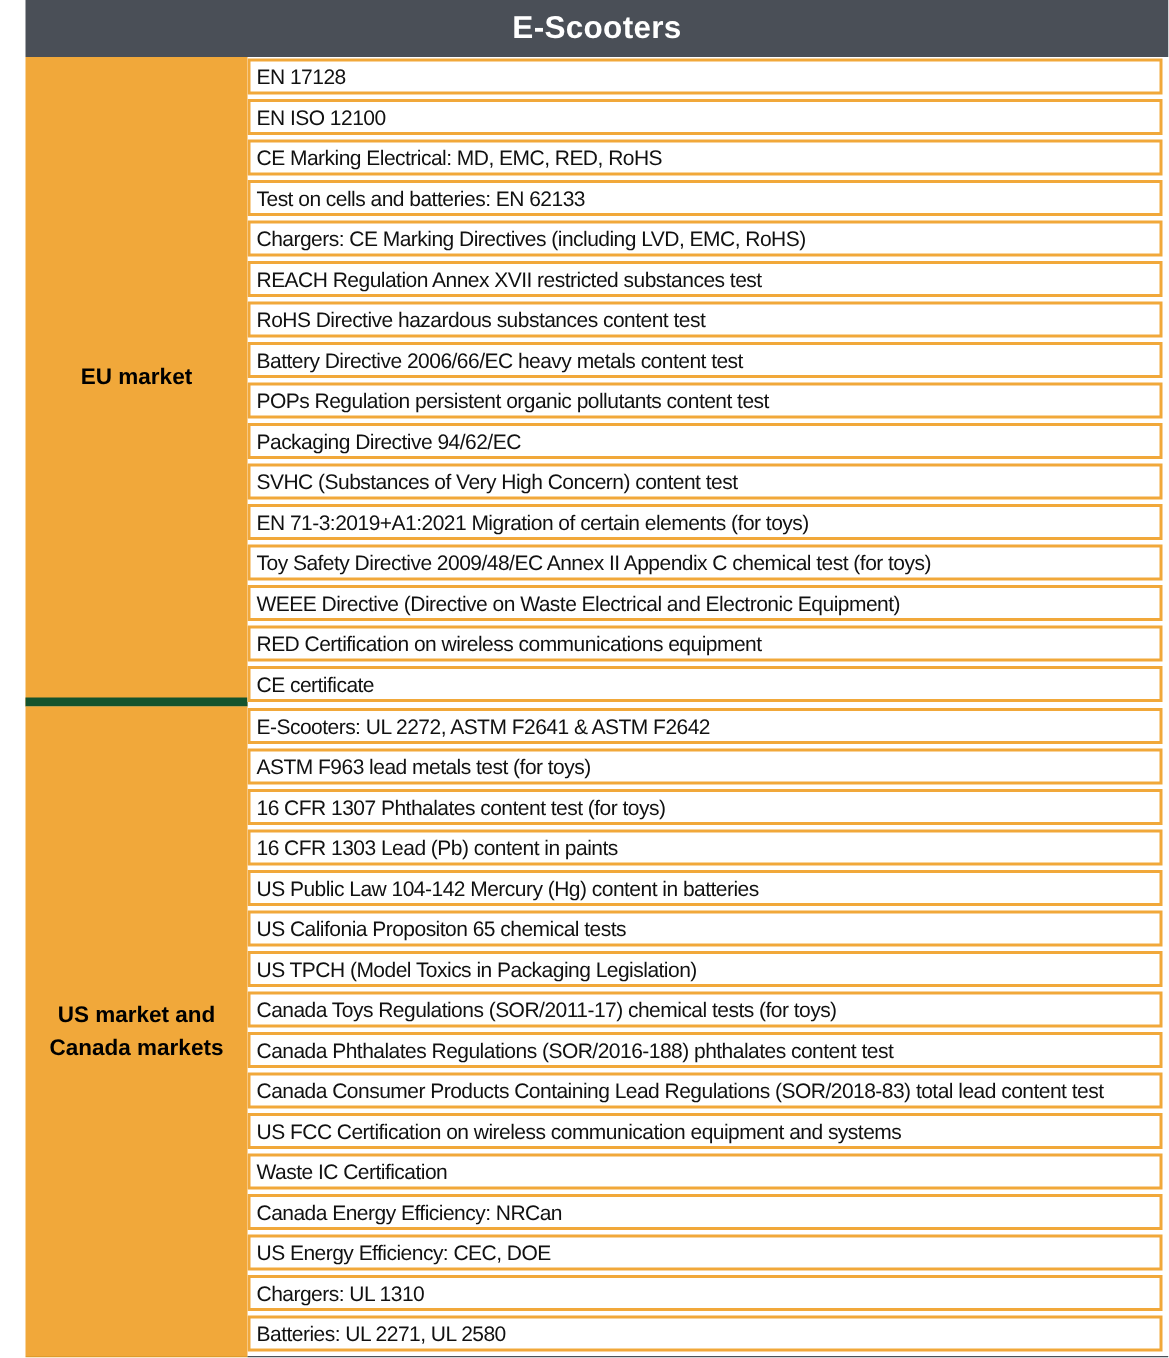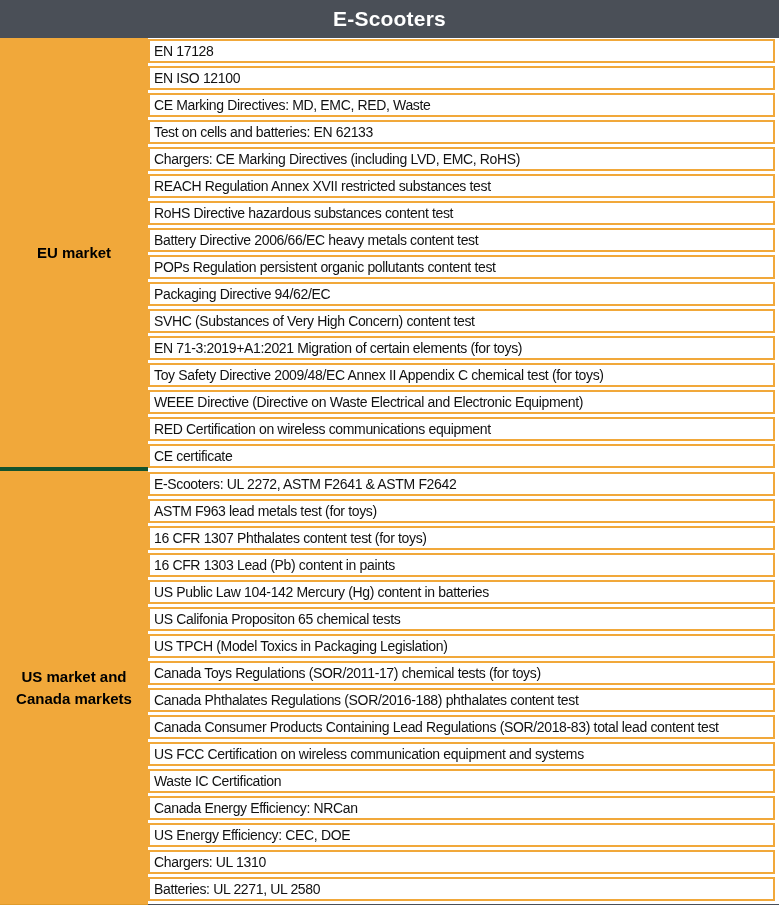--- a/index.html
+++ b/index.html
@@ -5,7 +5,7 @@
   * { margin:0; padding:0; box-sizing:border-box; }
   html,body { width:779px; height:905px; overflow:hidden; background:#fff;
     font-family:"Liberation Sans", sans-serif; }
-  .table-wrap { width:779px; height:905px; display:flex; flex-direction:column; }
+  .table-wrap { width:779px; height:905px; display:flex; flex-direction:column;padding-left:17px; }
 
   .title-bar { height:38px; background:var(--header-bg,#4a4f57); color:#fff;
     display:flex; align-items:center; justify-content:center;

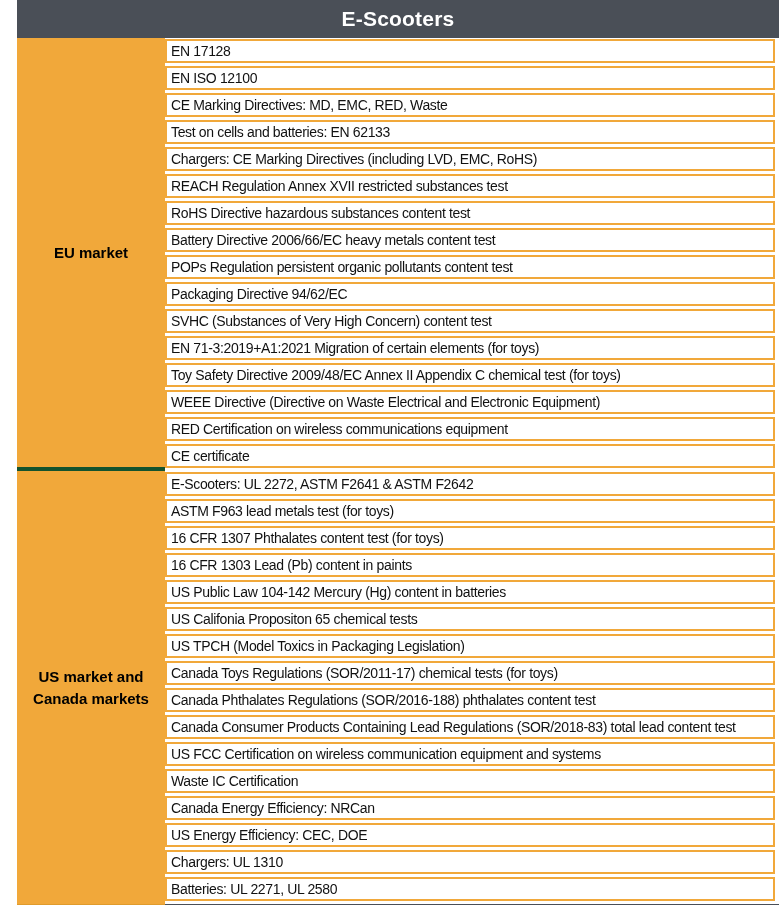--- a/index.html
+++ b/index.html
@@ -43,7 +43,7 @@
             <span>EN ISO 12100</span>
           </div>
           <div class="row">
-            <span>CE Marking Directives: MD, EMC, RED, Waste</span>
+            <span>CE Marking Electrical: MD, EMC, RED, RoHS</span>
           </div>
           <div class="row">
             <span>Test on cells and batteries: EN 62133</span>

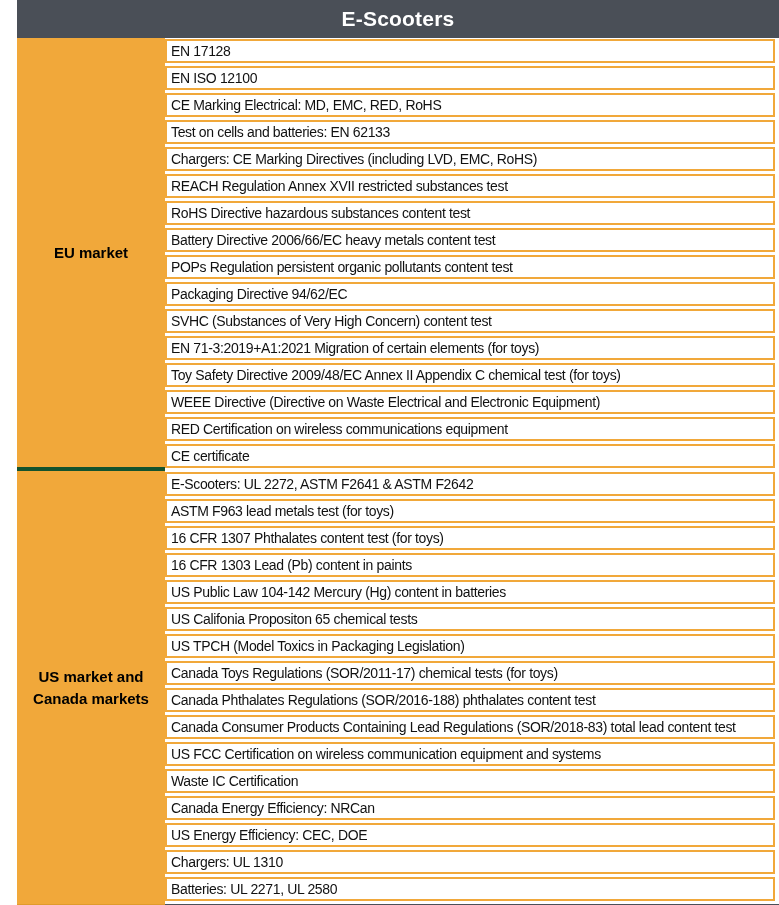--- a/index.html
+++ b/index.html
@@ -15,7 +15,7 @@
   .label-cell { width:148px; background:var(--orange,#f1a83a); color:#000;
     display:flex; align-items:center; justify-content:center; text-align:center;
     font-size:15px; font-weight:bold; line-height:1.45; white-space:pre-line; }
-  .section.first .label-cell { border-bottom:4px solid #14532d; }
+  .section.first .label-cell { border-bottom:6px solid #14532d; }
 
   .rows { flex:1; padding:1px 4px 0 0; }
   .row { height:24px; margin-bottom:3px; background:#fff;

